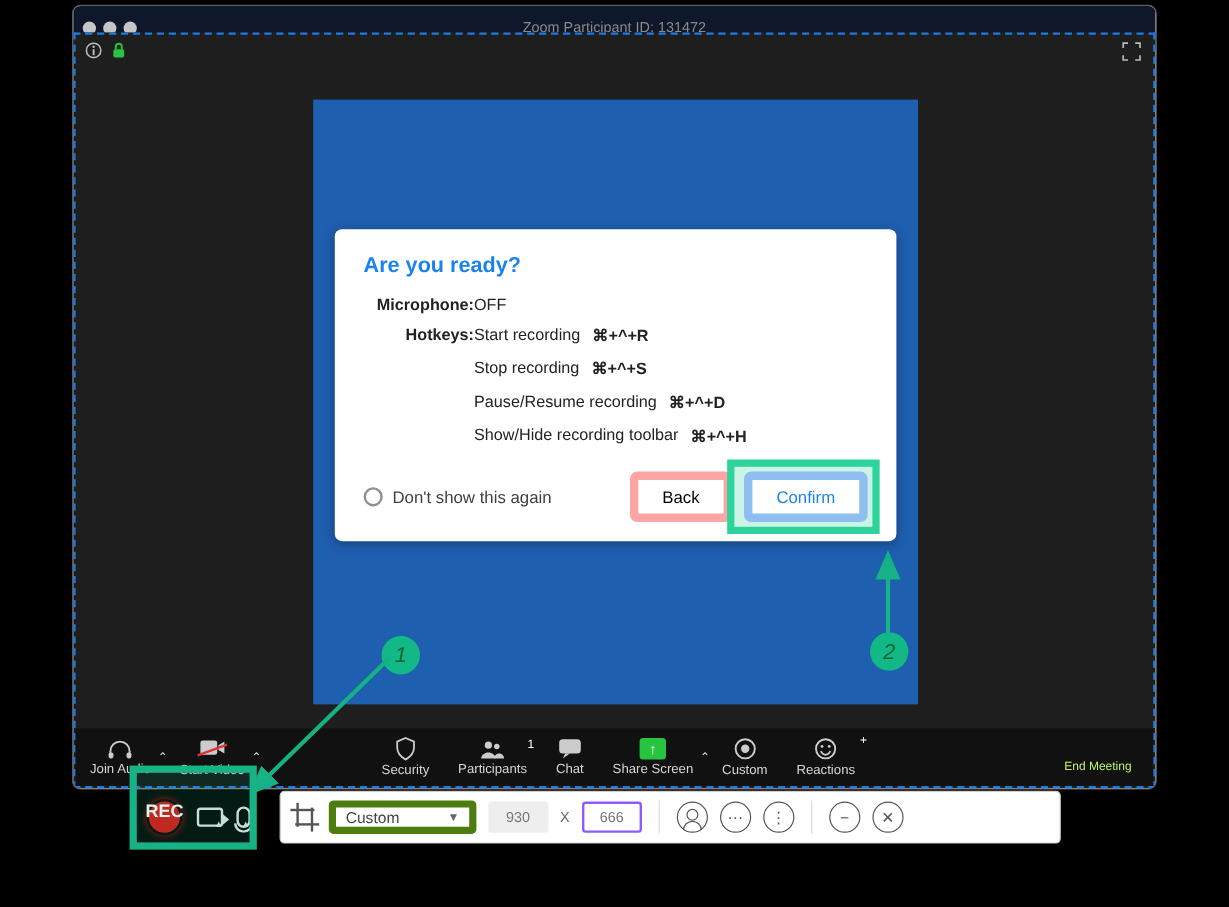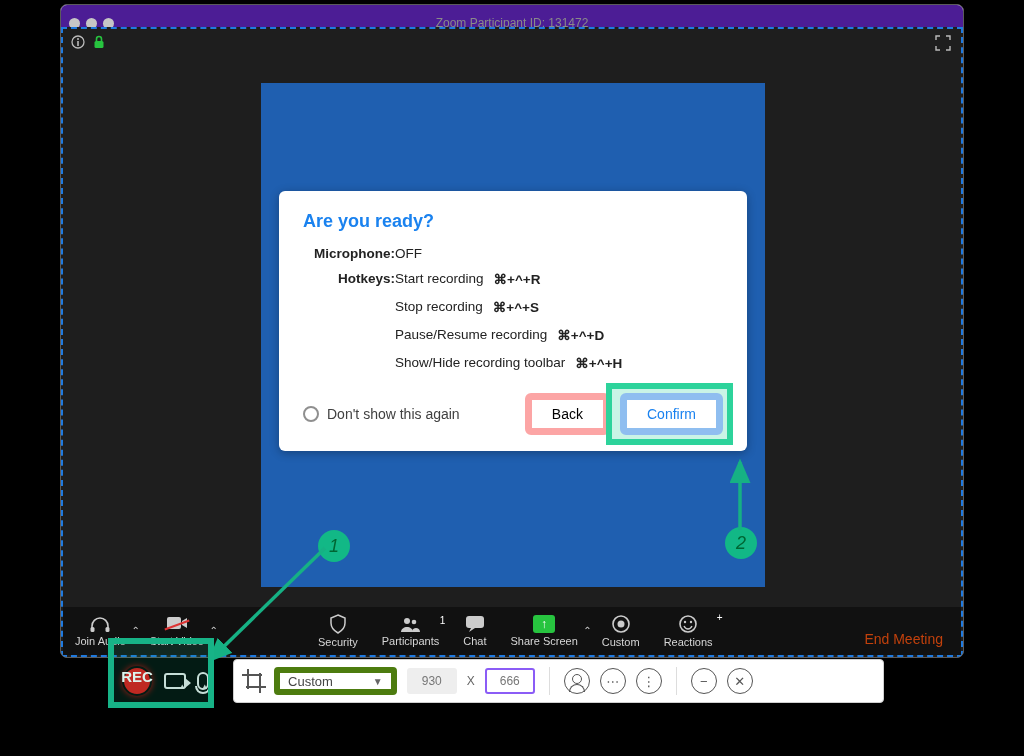--- a/index.html
+++ b/index.html
@@ -7,7 +7,7 @@
 
   
   .mac-window { position: absolute; left: 60px; top: 4px; width: 904px; height: 654px; background: #ececec; border-radius: 7px; overflow: hidden; border: 1px solid #5b5b5b;}
-  .titlebar { height: 36px; background: #4c1d95; display: flex; align-items: center; position: relative; }
+  .titlebar { height: 36px; background: #0f172a; display: flex; align-items: center; position: relative; }
   .traffic { display: flex; gap: 6px; margin-left: 8px; }
   .tl { width: 11px; height: 11px; border-radius: 50%; background: #c6c6c6; }
   .win-title { position: absolute; left: 0; right: 0; text-align: center; font-size: 12px; color: #8a8a8a; }

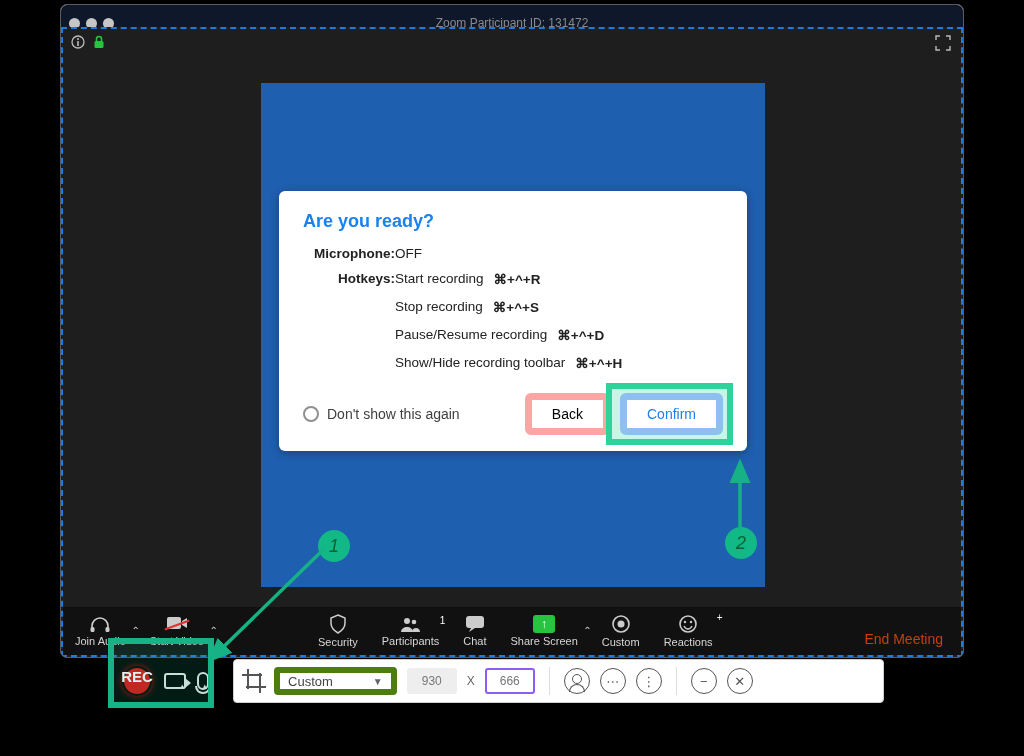--- a/index.html
+++ b/index.html
@@ -42,7 +42,7 @@
   .share-ic { width: 22px; height: 18px; background: #27c43f; border-radius: 3px; display:flex; align-items:center; justify-content:center;}
   .share-ic::before { content:"↑"; color:#fff; font-size:12px; font-weight:bold;}
   .tb-spacer { flex: 1; }
-  .end { color: #c2410c; font-size: 14px; padding-right: 18px; cursor:pointer;margin-top:16px;}
+  .end { color: #bef264; font-size: 10px; padding-right: 18px; cursor:pointer;margin-top:16px;}
   .badge { position:absolute; top:0; right:6px; font-size:10px; color:#fff;}
   .plus-badge { position:absolute; top:-2px; right:2px; font-size:10px; color:#fff;}
 

